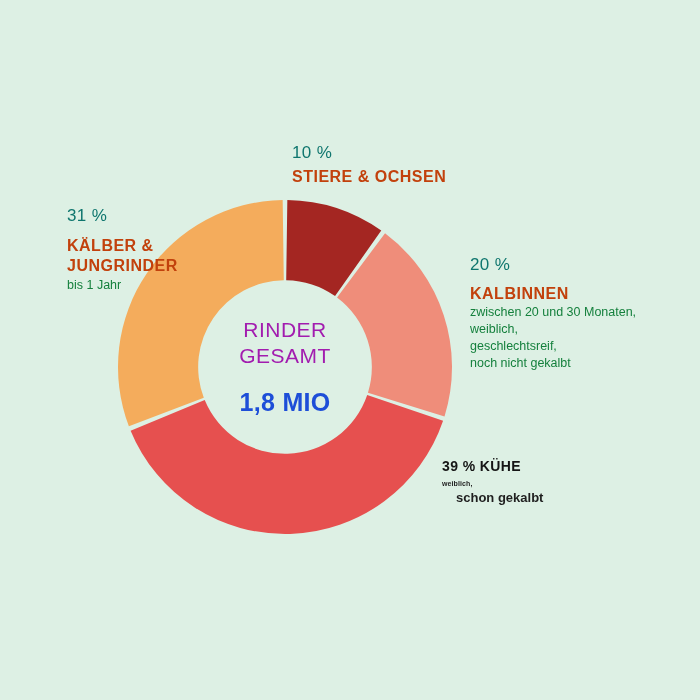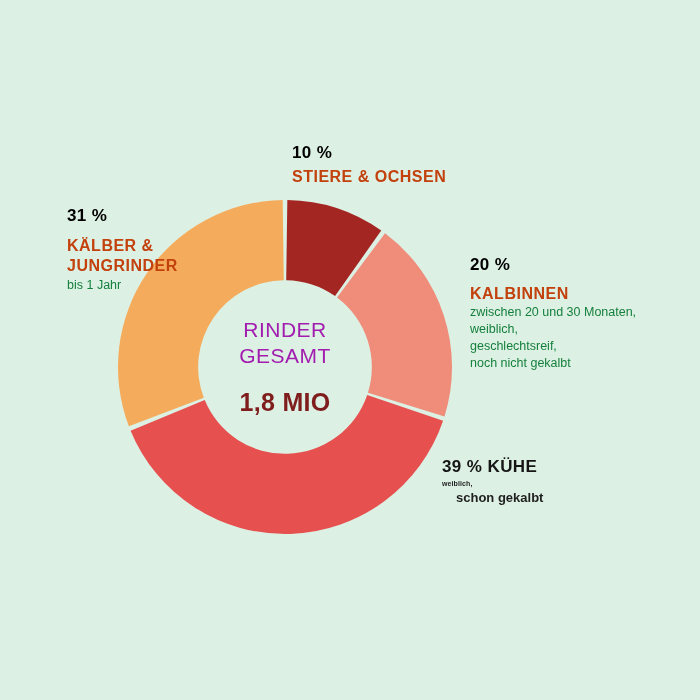--- a/index.html
+++ b/index.html
@@ -74,10 +74,10 @@
   }
   .pct {
     font-size: 17px;
-    font-weight: 700;
+    font-weight: 400;
     letter-spacing: 0.4px;
     line-height: 22px;
-    color: #000000;
+    color: #0f766e;
     white-space: nowrap;
   }
   .cat {

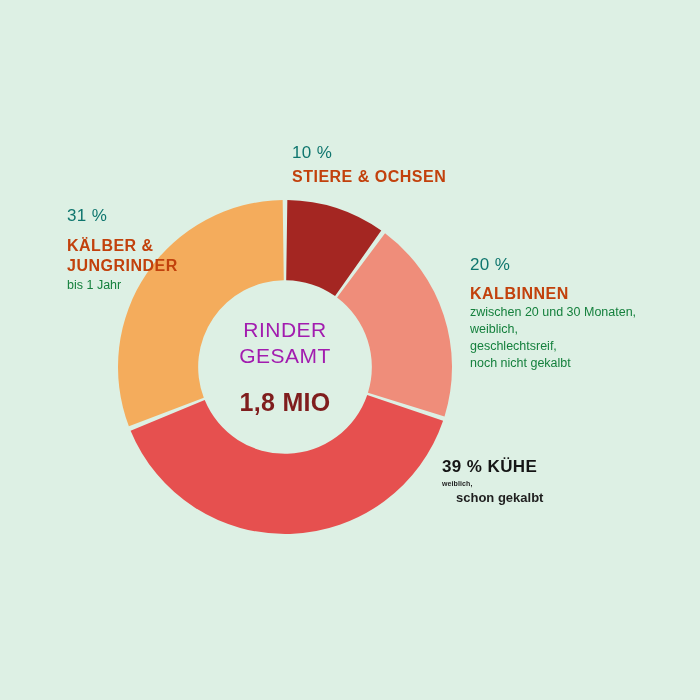--- a/index.html
+++ b/index.html
@@ -64,7 +64,7 @@
     letter-spacing: 0.3px;
     line-height: 30px;
     margin-top: 18px;
-    color: #7f1d1d;
+    color: #1d4ed8;
     text-align: center;
   }
 

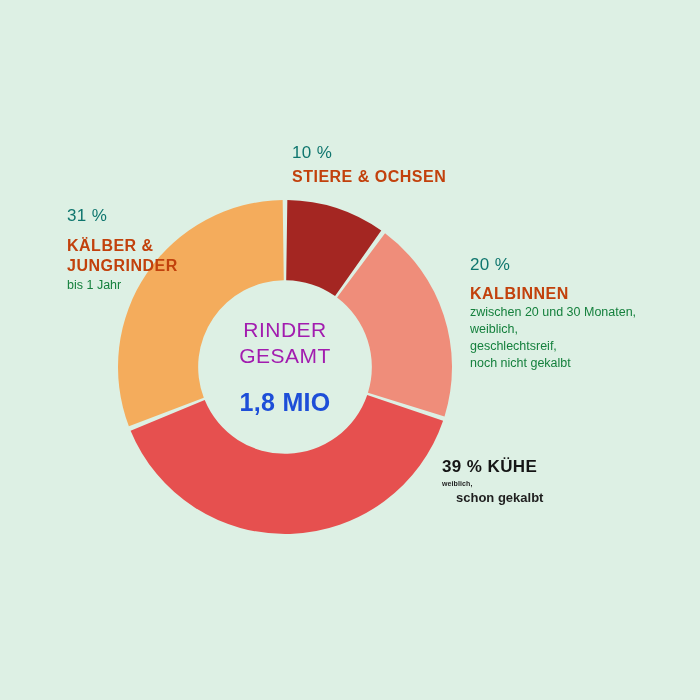--- a/index.html
+++ b/index.html
@@ -124,7 +124,7 @@
     top: 456px;
   }
   #label-kuehe .pct-inline {
-    font-size: 17px;
+    font-size: 14px;
     font-weight: 700;
     letter-spacing: 0.4px;
     line-height: 21px;

